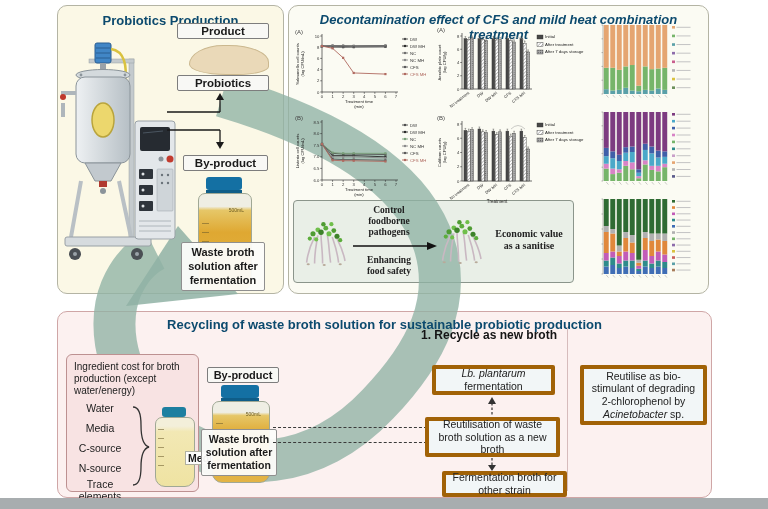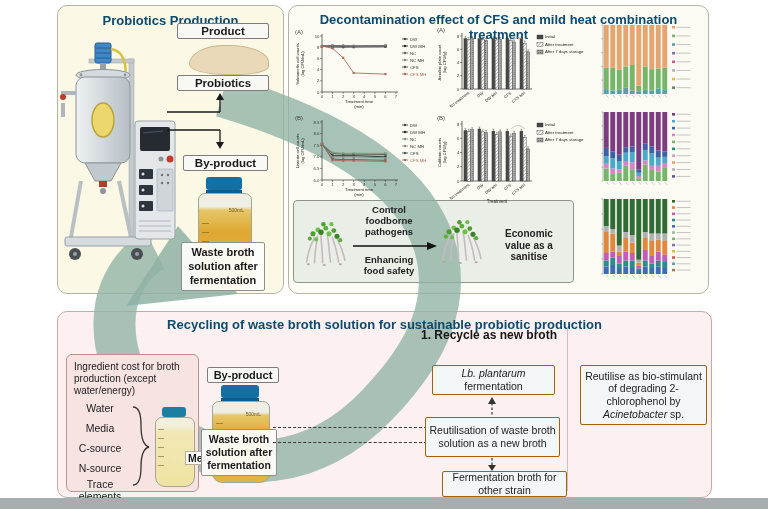--- a/index.html
+++ b/index.html
@@ -139,7 +139,7 @@
   </div>
 
   <div class="content tr">
-    <div class="abs ptitle" style="top:7px;padding:0 12px;">Decontamination effect of CFS and mild heat combination treatment</div>
+    <div class="abs ptitle" style="top:7px;padding:0 12px;font-style:italic;">Decontamination effect of CFS and mild heat combination treatment</div>
 
     <div class="chart" style="left:6px;top:22px;width:140px;height:86px;"><svg viewBox="0 0 140 86" width="140" height="86">
           <line x1="28" y1="7" x2="28" y2="65" stroke="#333" stroke-width="0.7"></line>

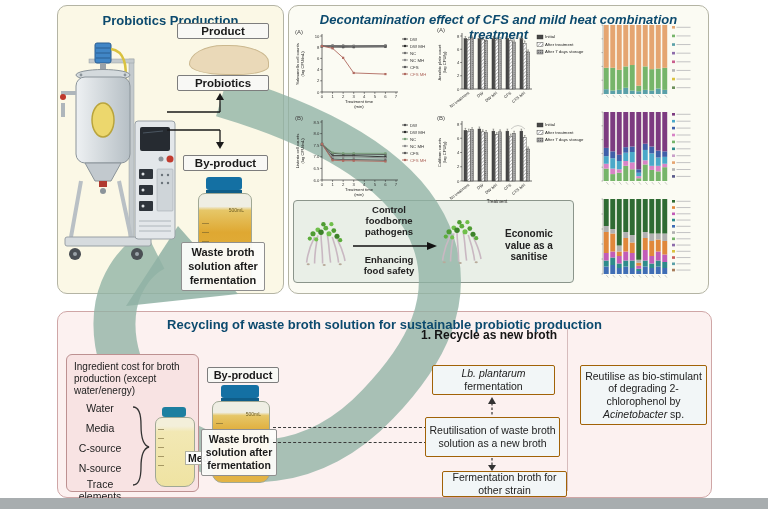--- a/index.html
+++ b/index.html
@@ -25,7 +25,7 @@
   .flowbox{background:#f2f6f7;border:1px solid #a16207;border-radius:2px;font-size:10.5px;line-height:1.2;
            text-align:center;color:#222;display:flex;flex-direction:column;justify-content:center;padding:2px 3px;}
   .sectitle{font-weight:bold;font-size:12px;text-align:center;color:#141414;}
-  .gbtext{font-size:9.5px;font-weight:600;text-align:center;line-height:1.15;color:#222;}
+  .gbtext{font-size:9.5px;font-weight:600;text-align:center;line-height:1.15;color:#222;font-family:Liberation Serif, serif;}
   .ing-box{background:#f8e3e3;border:1px solid #bd9191;border-radius:6px;}
   .ing-item{font-size:10.5px;text-align:center;width:58px;color:#222;line-height:1.1;}
   .bottle-cap{position:absolute;background:#1470a3;border-radius:3px;}

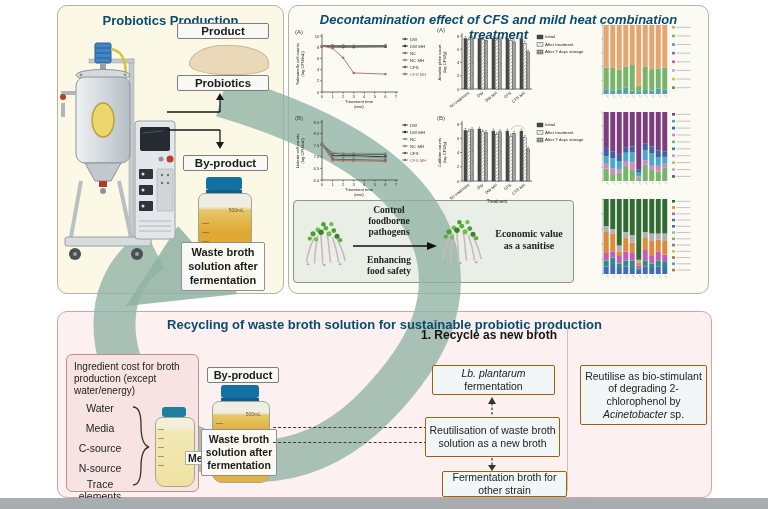--- a/index.html
+++ b/index.html
@@ -22,7 +22,7 @@
   .wastebox{background:rgba(252,252,250,.95);border:1px solid #8f8f8f;border-radius:2px;
             font-weight:bold;font-size:11px;line-height:1.25;text-align:center;padding:3px 2px;color:#1a1a1a;}
   .chart{position:absolute;}
-  .flowbox{background:#f2f6f7;border:1px solid #a16207;border-radius:2px;font-size:10.5px;line-height:1.2;
+  .flowbox{background:#f2f6f7;border:4px solid #a16207;border-radius:2px;font-size:10.5px;line-height:1.2;
            text-align:center;color:#222;display:flex;flex-direction:column;justify-content:center;padding:2px 3px;}
   .sectitle{font-weight:bold;font-size:12px;text-align:center;color:#141414;}
   .gbtext{font-size:9.5px;font-weight:600;text-align:center;line-height:1.15;color:#222;font-family:Liberation Serif, serif;}

